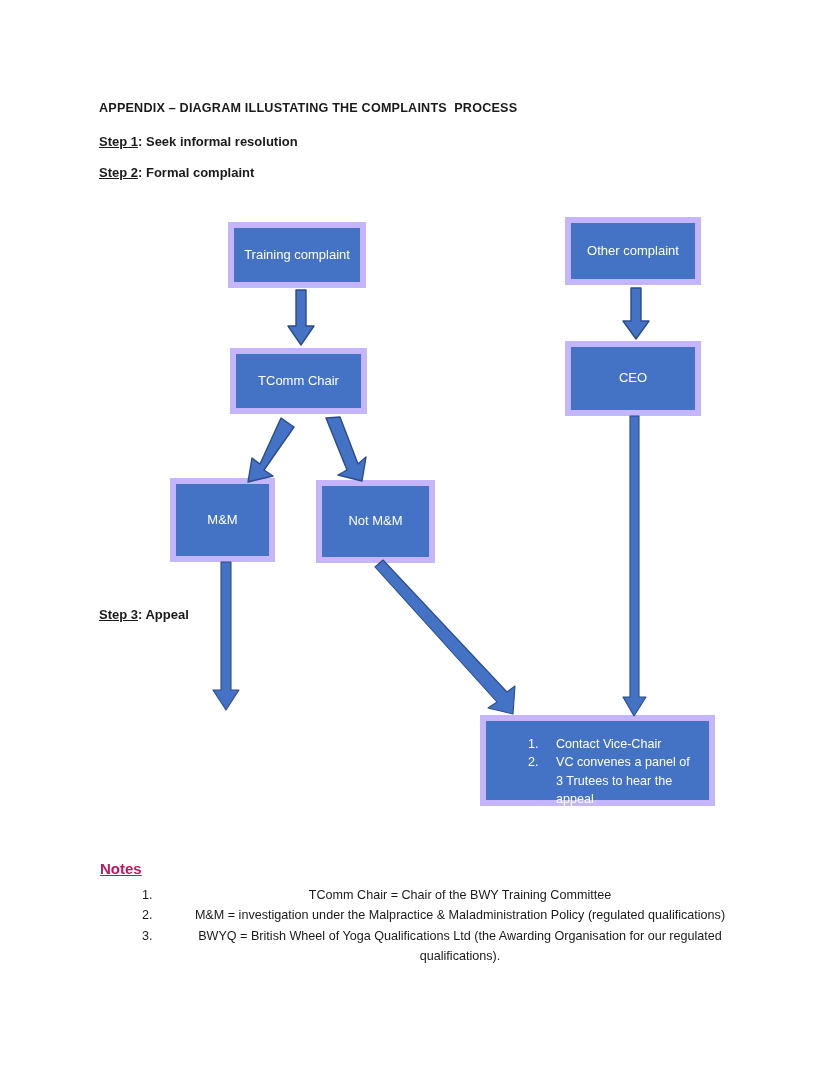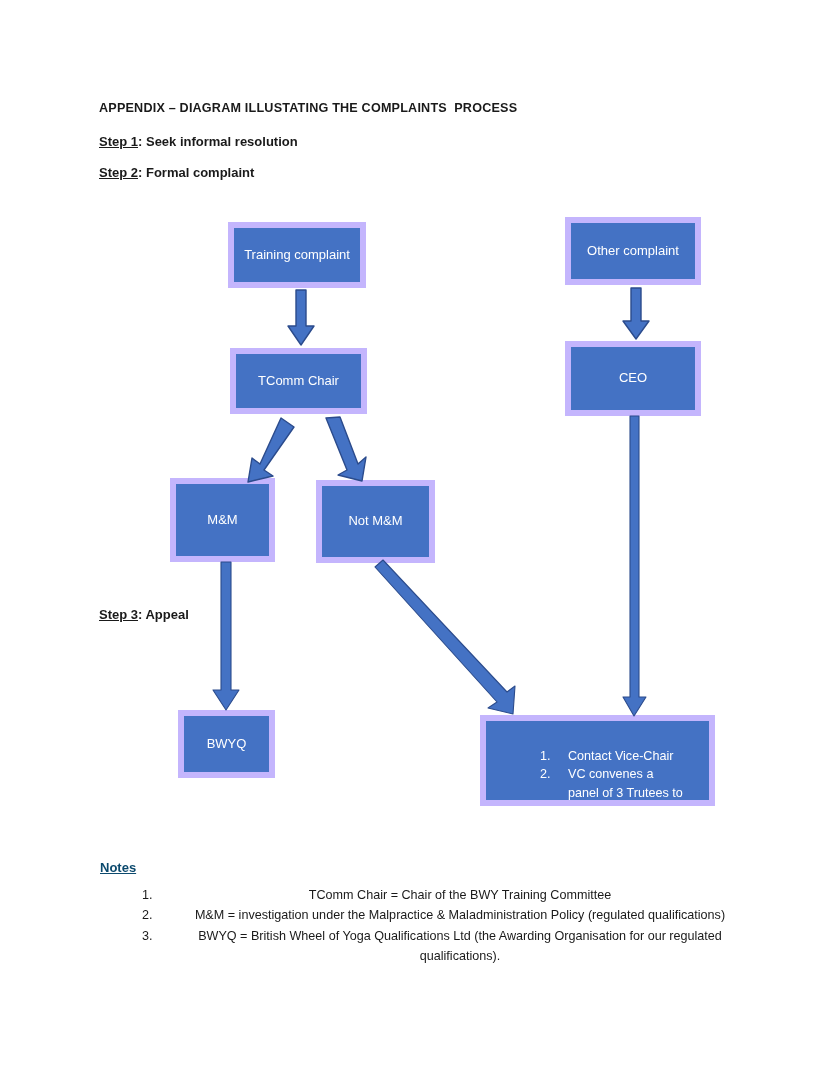--- a/index.html
+++ b/index.html
@@ -134,7 +134,6 @@
   <div class="fbox" id="box-ceo">CEO</div>
   <div class="fbox" id="box-mm">M&amp;M</div>
   <div class="fbox" id="box-notmm">Not M&amp;M</div>
-  <div class="fbox" id="box-bwyq">BWYQ</div>
 
   <div class="fbox" id="box-appeal">
     <ol>

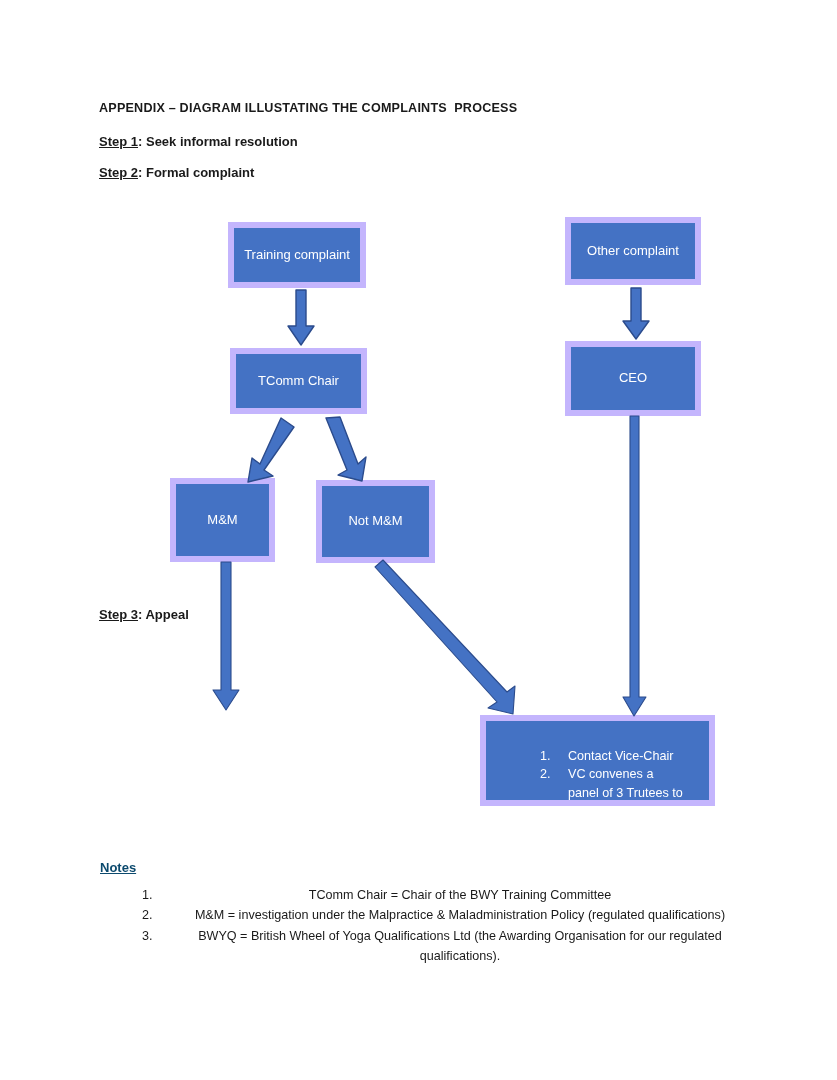--- a/index.html
+++ b/index.html
@@ -75,7 +75,7 @@
     padding: 14px 10px 0 0;
   }
   #box-appeal ol {
-    margin: 12px;
+    margin: 0;
     padding: 0 0 0 56px;
     list-style: decimal;
     text-align: left;

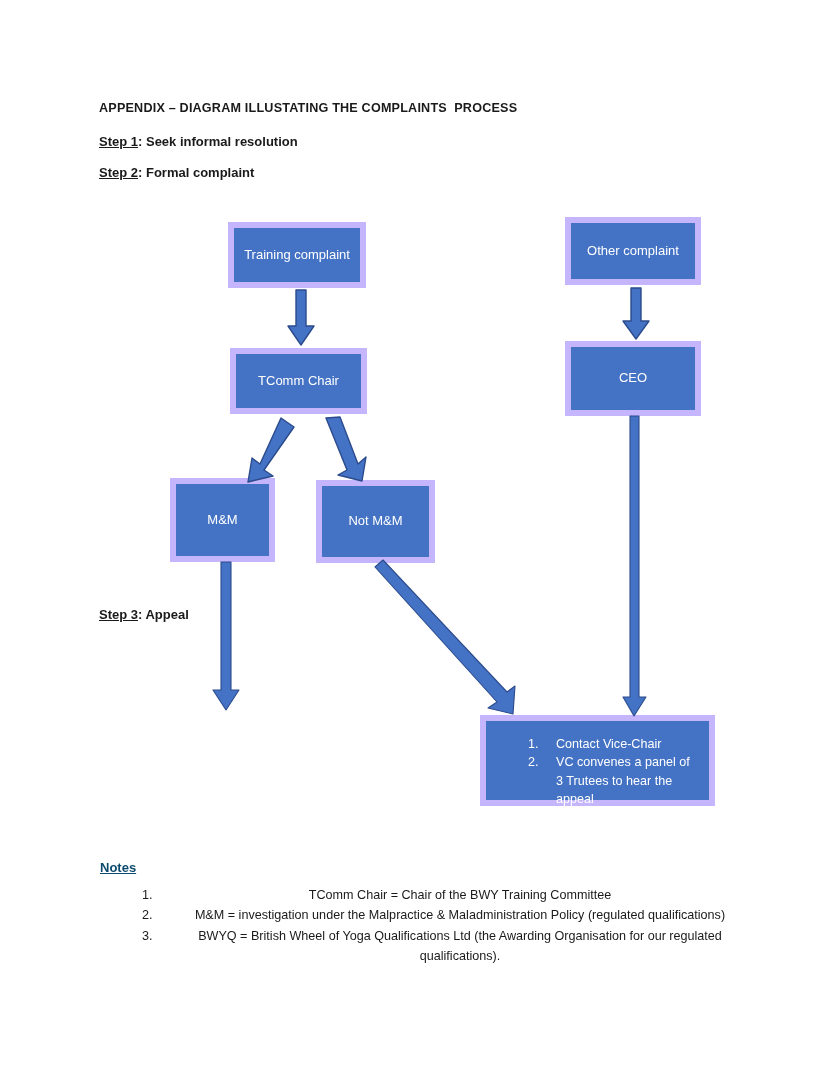--- a/index.html
+++ b/index.html
@@ -98,9 +98,9 @@
     position: absolute;
     left: 100px;
     top: 860px;
-    font-size: 13px;
+    font-size: 15px;
     font-weight: bold;
-    color: #0c4a6e;
+    color: #be185d;
     text-decoration: underline;
   }
   #notes-list {

